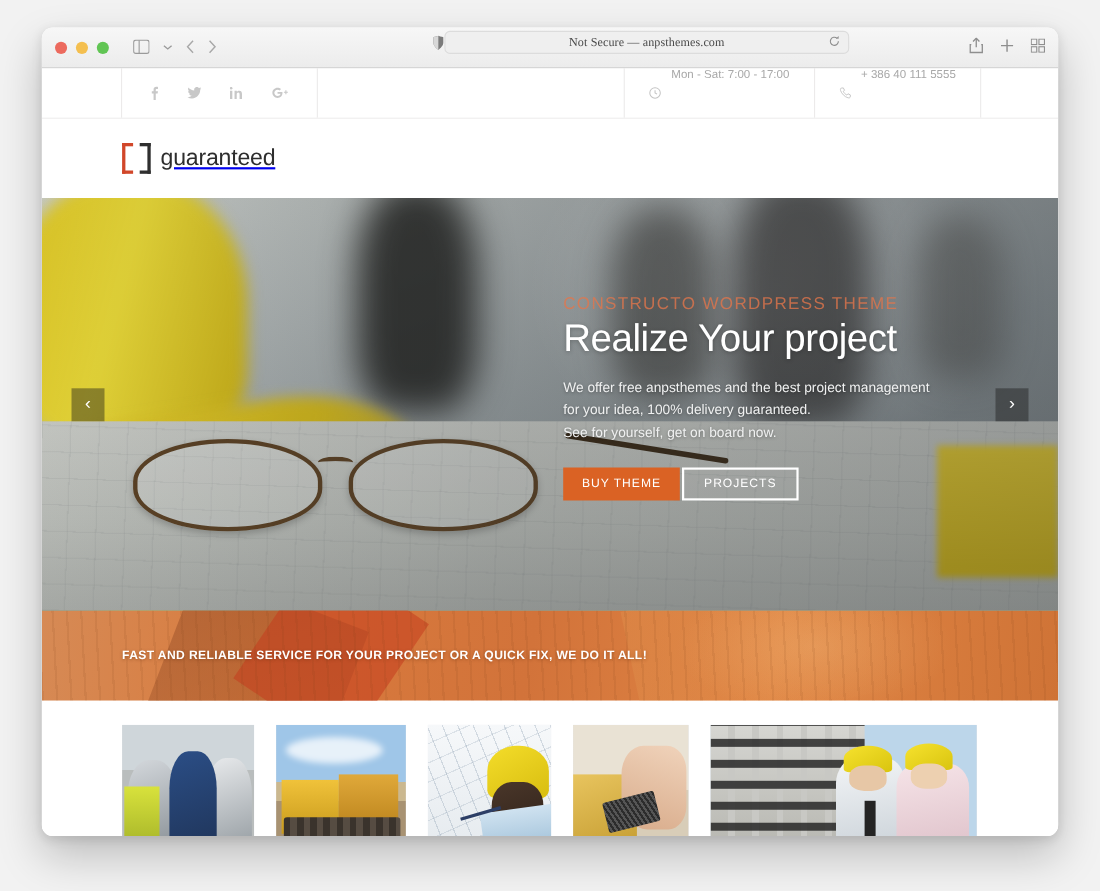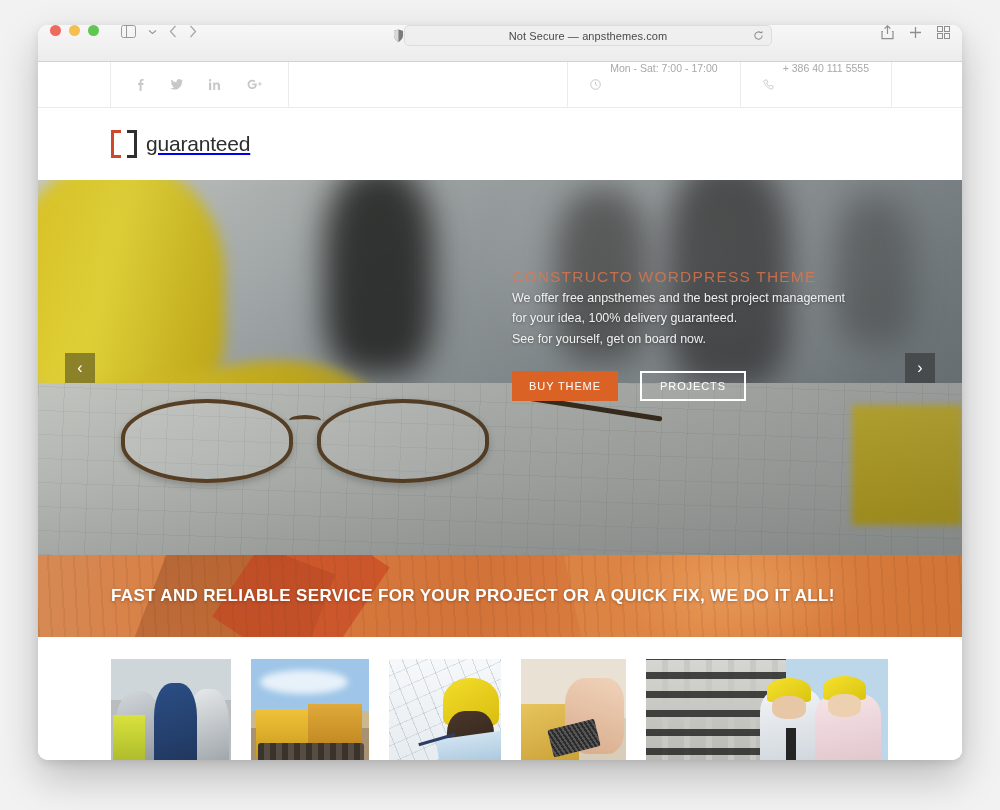--- a/index.html
+++ b/index.html
@@ -27,9 +27,10 @@
     height: 37px;
     background: linear-gradient(#f7f7f7, #ececec);
     border-bottom: 1px solid #d2d2d2;
-    display: flex; align-items: flex-start;
-    padding: 0 12px;
+    display: flex; align-items: flex-end;
+    padding: 12px 12px;
     position: relative;
+    font-family: Liberation Serif, serif;
   }
   .traffic { display: flex; gap: 8px; align-items: center; }
   .dot { width: 11px; height: 11px; border-radius: 50%; }

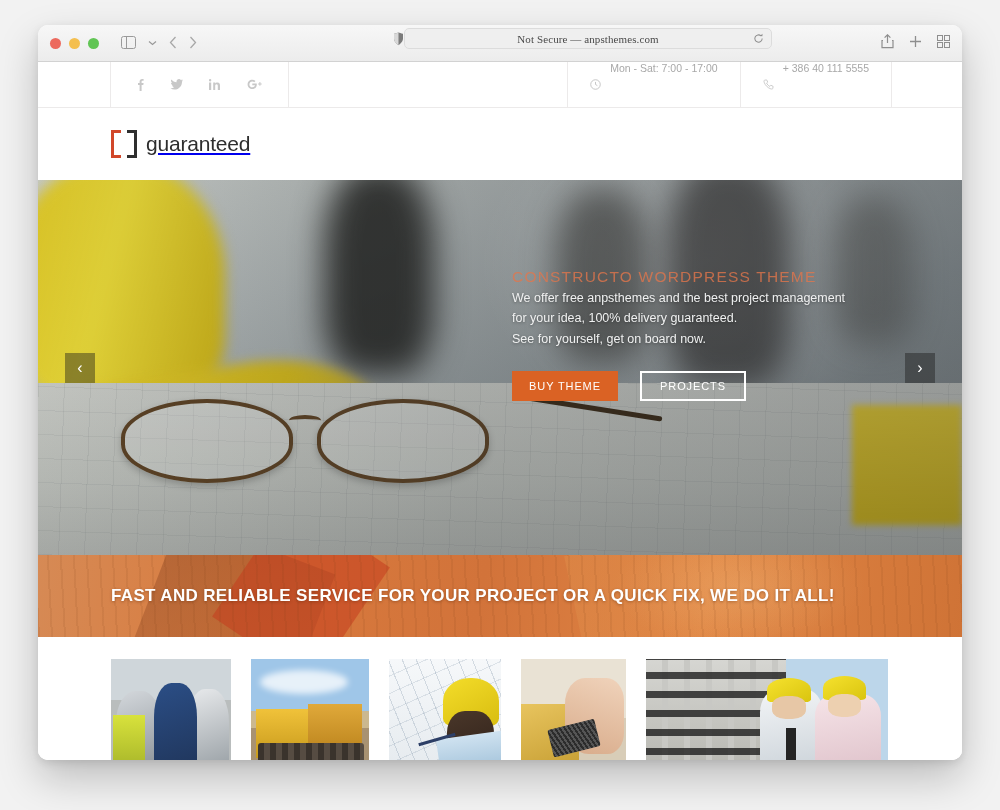--- a/index.html
+++ b/index.html
@@ -606,6 +606,7 @@
 
       <div class="hero-content">
         <div class="hero-sub">CONSTRUCTO WORDPRESS THEME</div>
+        <div class="hero-title">Realize Your project</div>
         <div class="hero-desc">
           <div>We offer free anpsthemes and the best project management</div>
           <div>for your idea, 100% delivery guaranteed.</div>

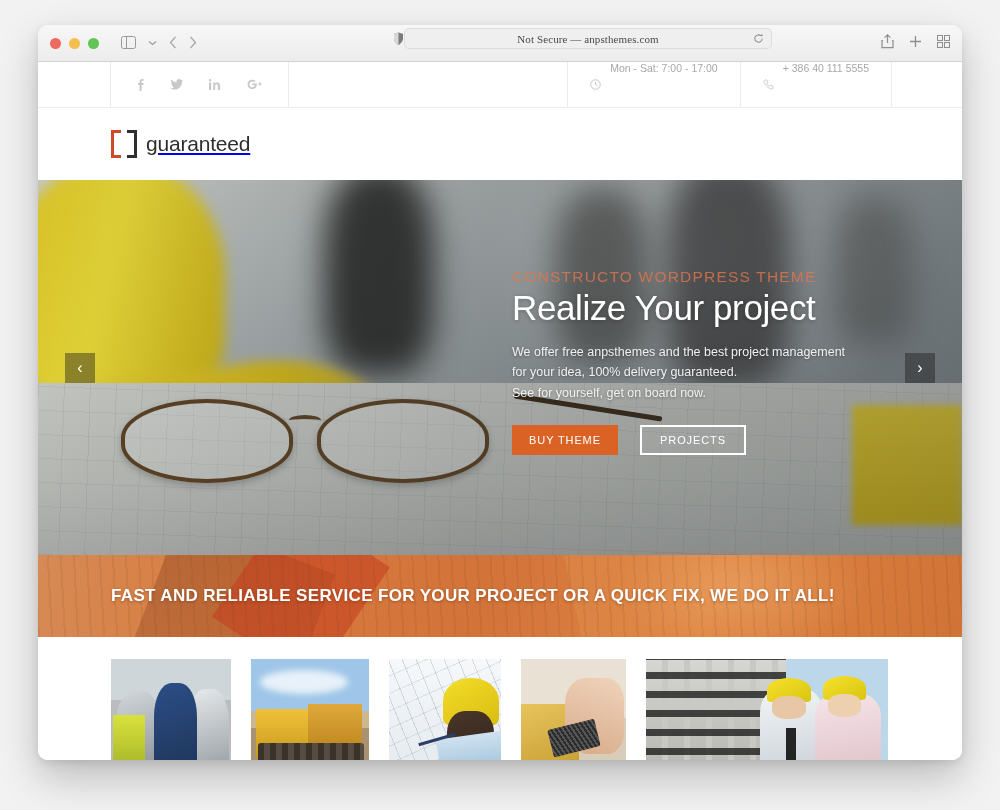--- a/index.html
+++ b/index.html
@@ -223,7 +223,7 @@
     text-shadow: 0 1px 3px rgba(0,0,0,.35);
     margin-bottom: 22px;
   }
-  .hero-buttons { display: flex; gap: 22px; }
+  .hero-buttons { display: flex; gap: 2px; }
   .btn {
     font-size: 11px; letter-spacing: .9px;
     display: inline-flex; align-items: center; justify-content: center;

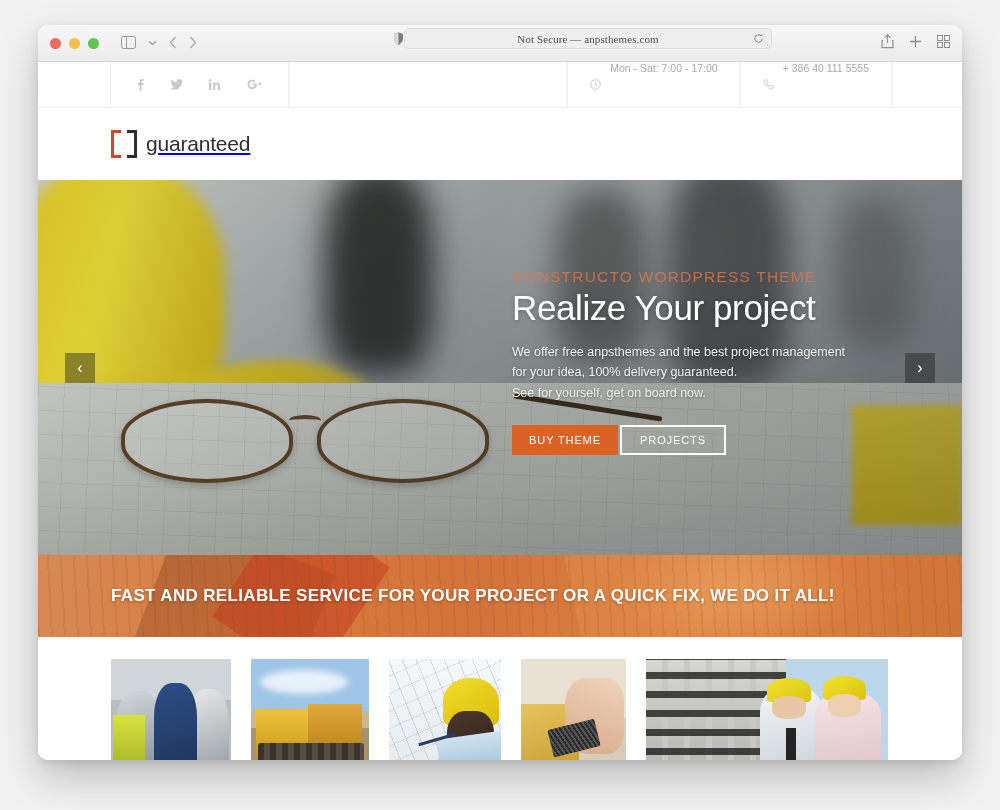--- a/index.html
+++ b/index.html
@@ -287,7 +287,7 @@
   }
   .cta-text {
     position: relative;
-    font-size: 17px; letter-spacing: .35px;
+    font-size: 11px; letter-spacing: .35px;
     color: #fff; font-weight: bold;
     text-shadow: 0 1px 3px rgba(90,40,10,.45);
   }

